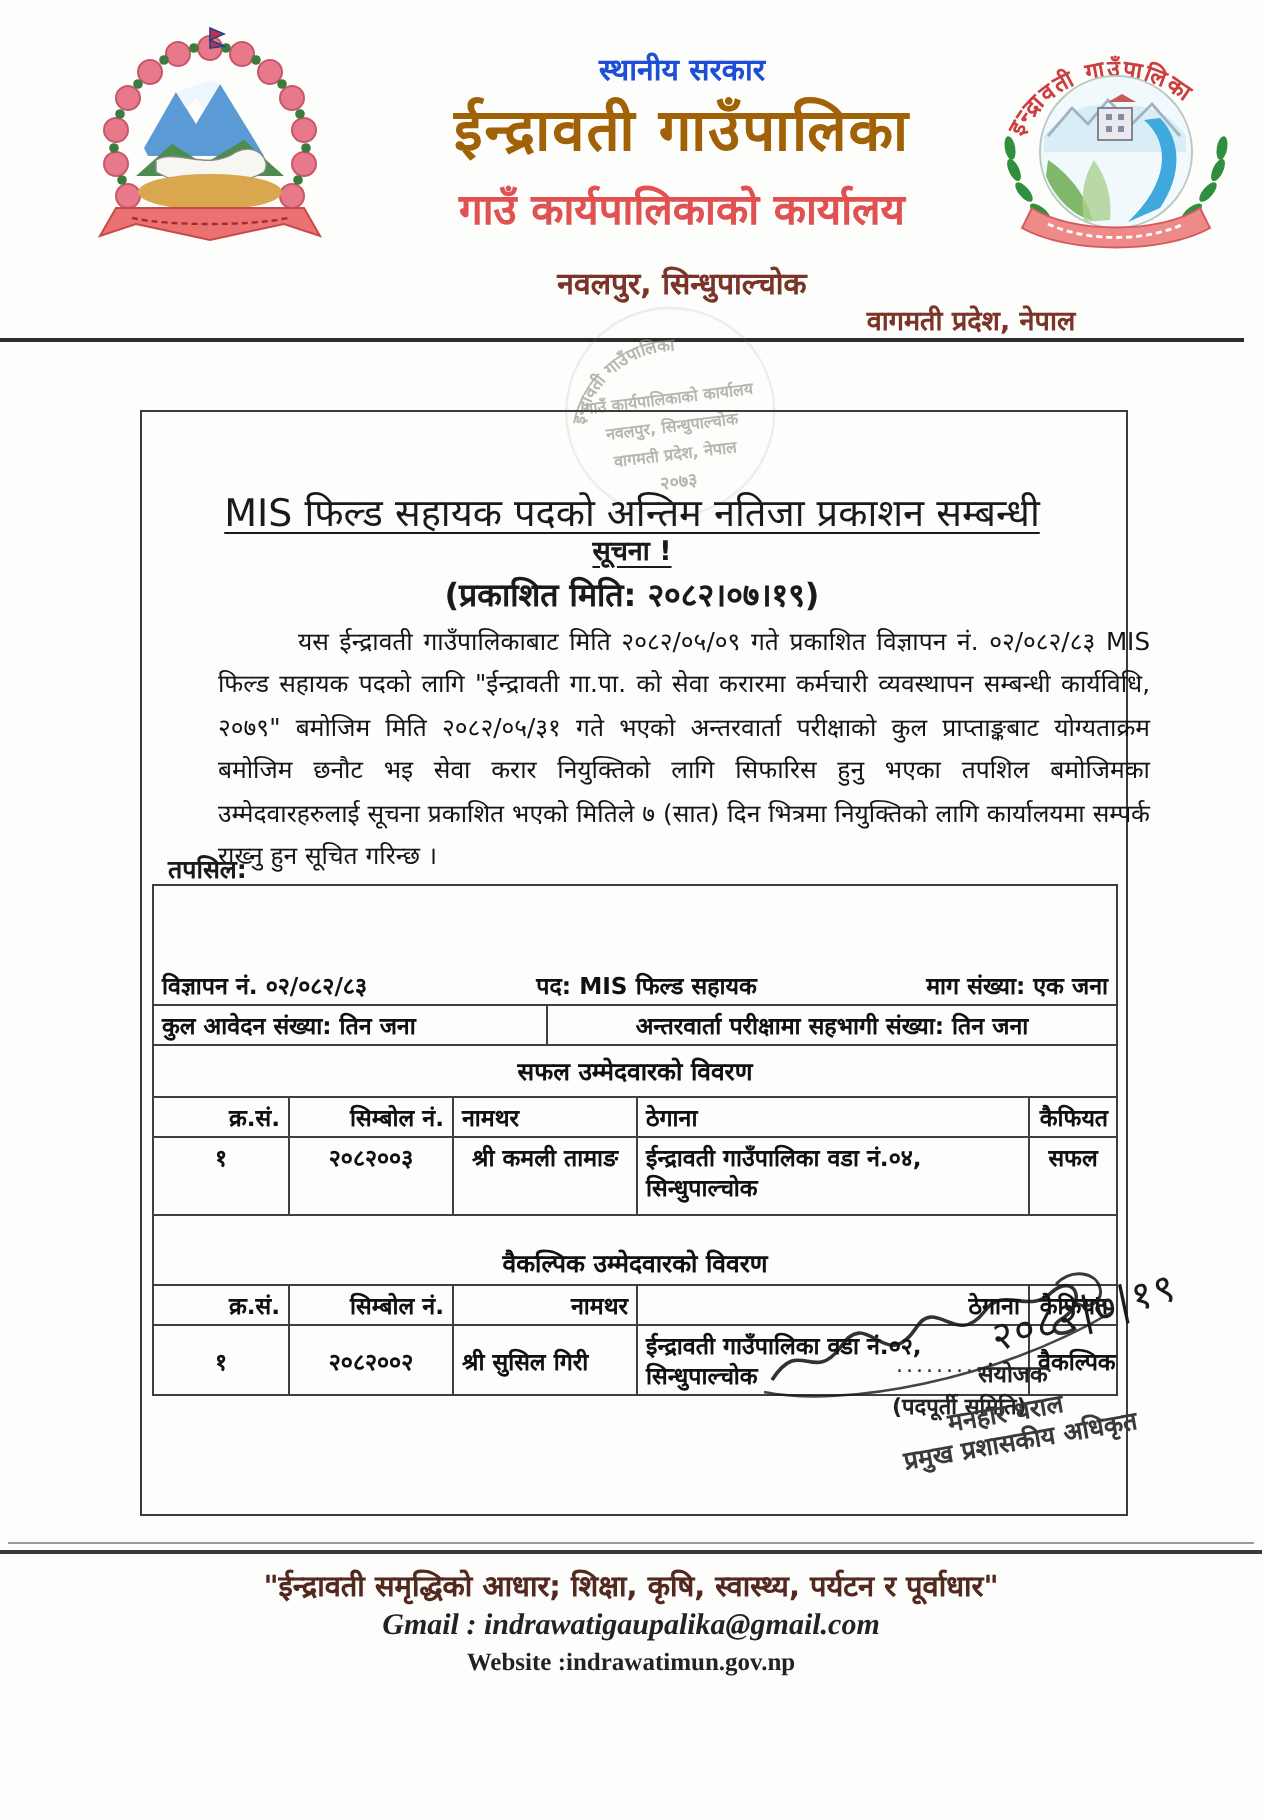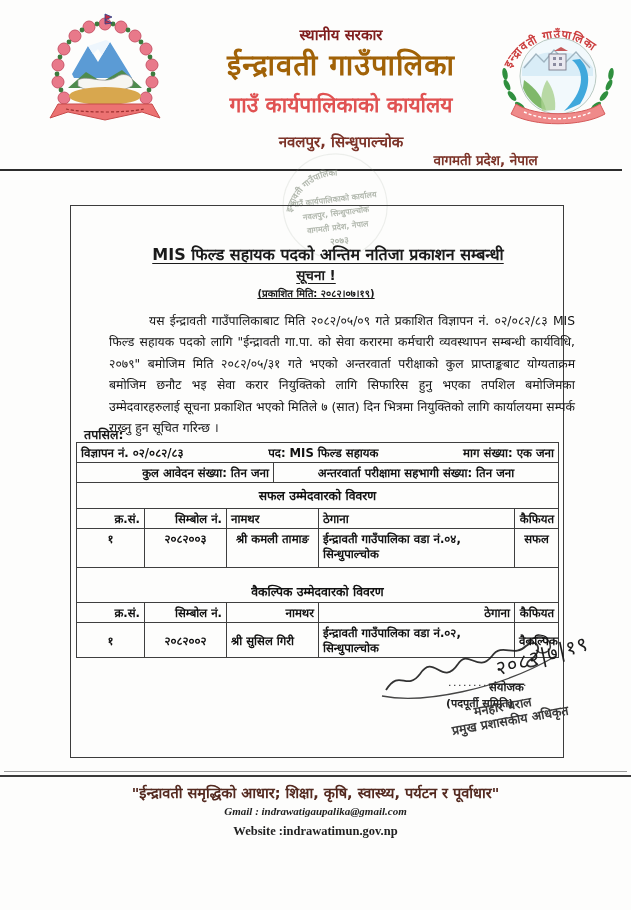--- a/index.html
+++ b/index.html
@@ -8,7 +8,7 @@
   .abs{position:absolute;}
   .ctr{text-align:center;}
   
-  .gov-label{left:176px;top:24px;width:330px;font-size:15px;font-weight:700;color:#7f1d1d;}
+  .gov-label{left:176px;top:24px;width:330px;font-size:15px;font-weight:700;color:#1d4ed8;}
   .muni-name{left:156px;top:44px;width:370px;font-size:29px;font-weight:700;color:#a16207;letter-spacing:1px;}
   .office-name{left:156px;top:90px;width:370px;font-size:21px;font-weight:700;color:#e05252;}
   .addr{left:176px;top:131px;width:330px;font-size:15px;font-weight:700;color:#7c3328;}

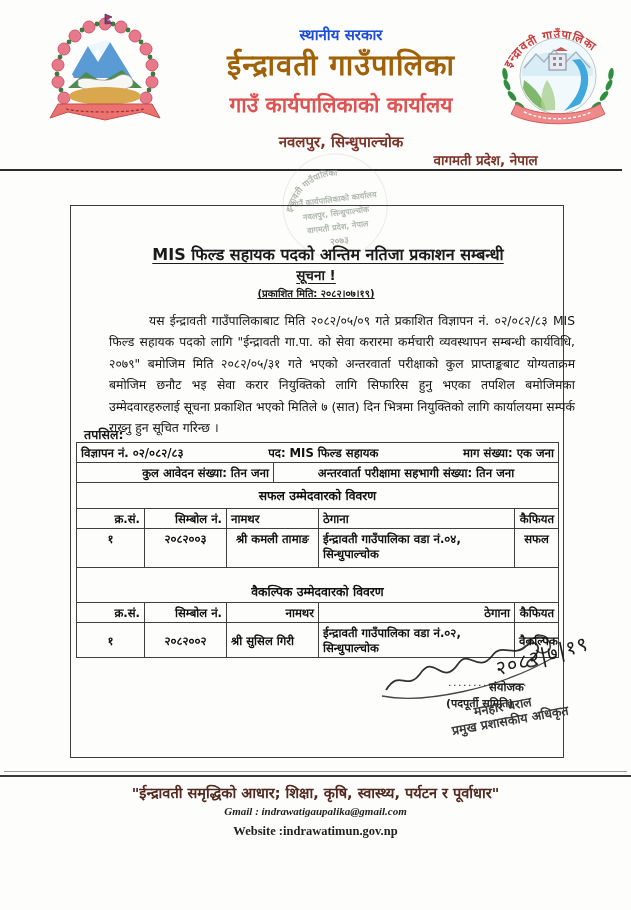--- a/index.html
+++ b/index.html
@@ -18,7 +18,7 @@
   .stamp{left:268px;top:146px;width:134px;height:118px;opacity:.78;transform:rotate(-7deg);}
   
   .inbox{left:70px;top:205px;width:492px;height:551px;border:1.4px solid #3c3c3c;}
-  .n-title{left:112px;top:243px;width:432px;font-size:16px;font-weight:700;
+  .n-title{left:100px;top:243px;width:432px;font-size:19px;font-weight:400;
            text-decoration:underline;text-underline-offset:3px;}
   .n-sub{left:100px;top:266px;width:432px;font-size:13.5px;font-weight:700;
          text-decoration:underline;text-underline-offset:3px;}

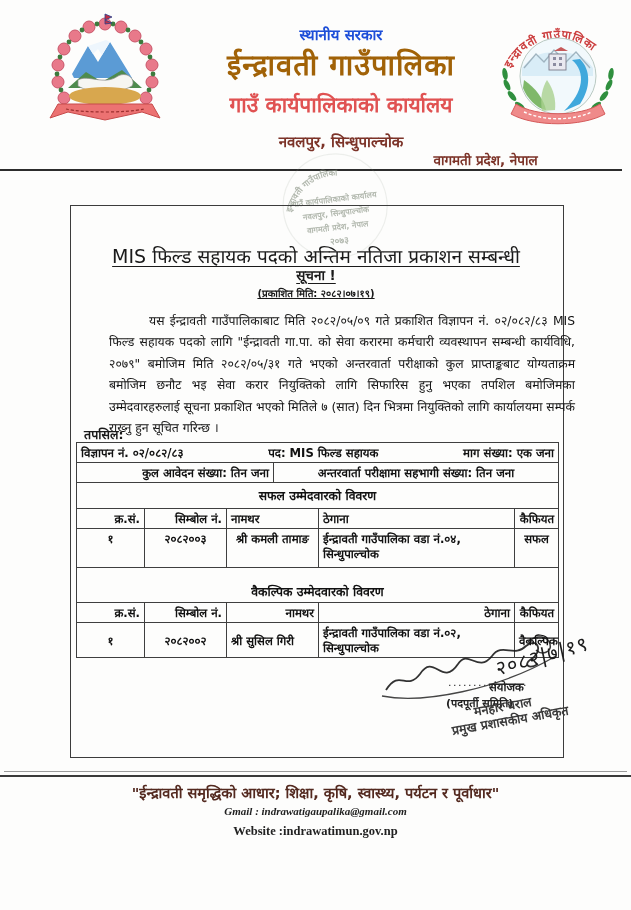--- a/index.html
+++ b/index.html
@@ -22,7 +22,7 @@
            text-decoration:underline;text-underline-offset:3px;}
   .n-sub{left:100px;top:266px;width:432px;font-size:13.5px;font-weight:700;
          text-decoration:underline;text-underline-offset:3px;}
-  .n-date{left:100px;top:286px;width:432px;font-size:10px;font-weight:600;text-decoration:underline;}
+  .n-date{left:100px;top:286px;width:432px;font-size:16px;font-weight:600;}
   .body-par{left:84px;top:311px;width:466px;font-size:12.3px;line-height:1.74;
             text-align:justify;text-indent:40px;color:#141414;font-weight:500;margin-left:25px;}
   .tapsil{left:84px;top:426px;font-size:12.5px;font-weight:700;}

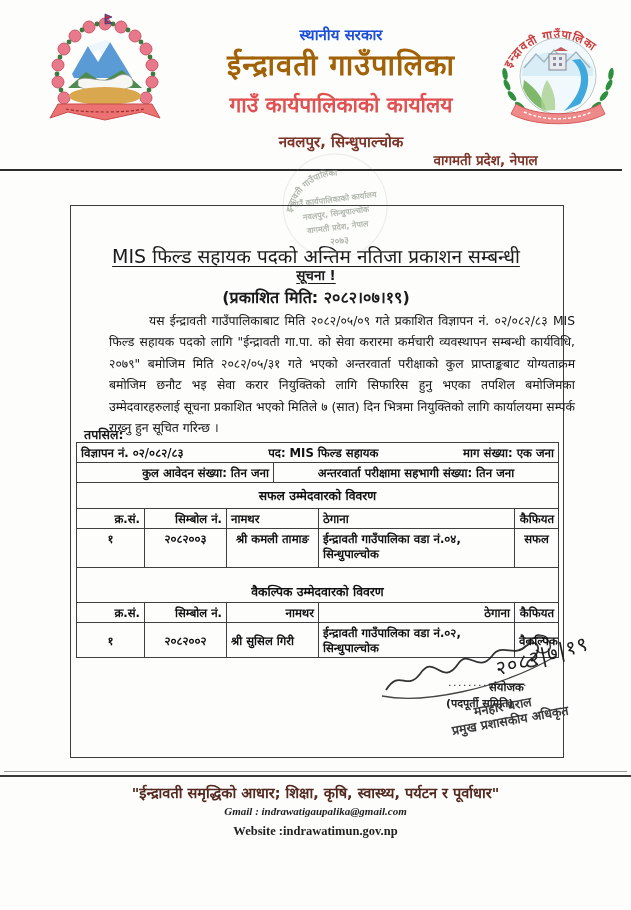--- a/index.html
+++ b/index.html
@@ -31,7 +31,7 @@
             font-size:11.6px;font-weight:600;color:#111;}
   table.doc td,table.doc th{border:1.2px solid #3f3f3f;padding:2px 4px;}
   .rowflex{display:flex;justify-content:space-between;align-items:center;}
-  .rowflex span{white-space:nowrap;}
+  .rowflex span{white-space:nowrap;margin-top:40px;}
   .split{display:flex;align-items:stretch;}
   .split .lft{width:188px;border-right:1.2px solid #3f3f3f;padding:2px 4px;text-align:right;}
   .split .rgt{flex:1;text-align:center;padding:2px 4px;}

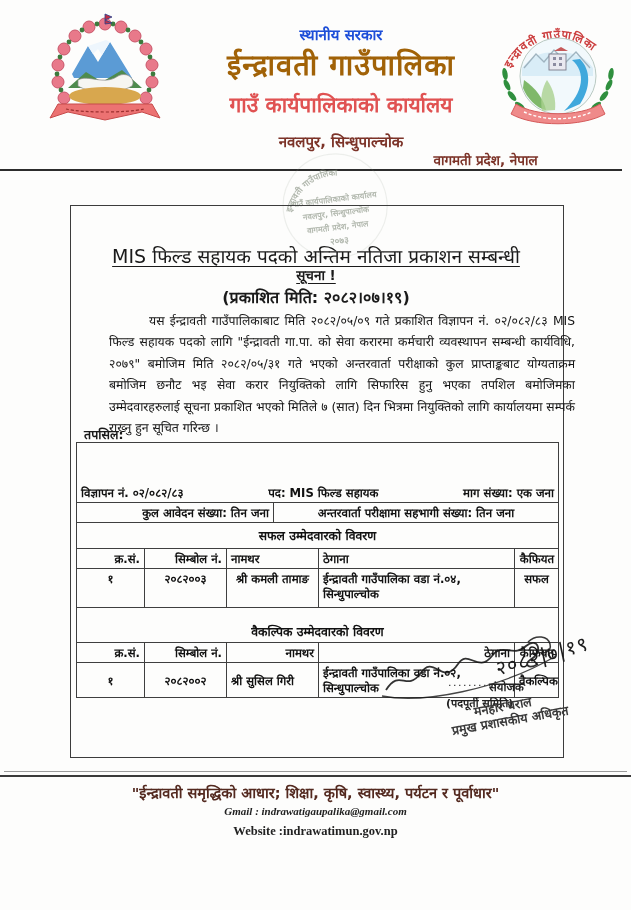--- a/index.html
+++ b/index.html
@@ -33,7 +33,7 @@
   .rowflex{display:flex;justify-content:space-between;align-items:center;}
   .rowflex span{white-space:nowrap;margin-top:40px;}
   .split{display:flex;align-items:stretch;}
-  .split .lft{width:188px;border-right:1.2px solid #3f3f3f;padding:2px 4px;text-align:right;}
+  .split .lft{width:188px;border-right:1.2px solid #3f3f3f;padding:2px 4px;}
   .split .rgt{flex:1;text-align:center;padding:2px 4px;}
   .sec-title{text-align:center;font-weight:700;font-size:12.3px;height:21px;}
   .hd{text-align:right;font-weight:700;}

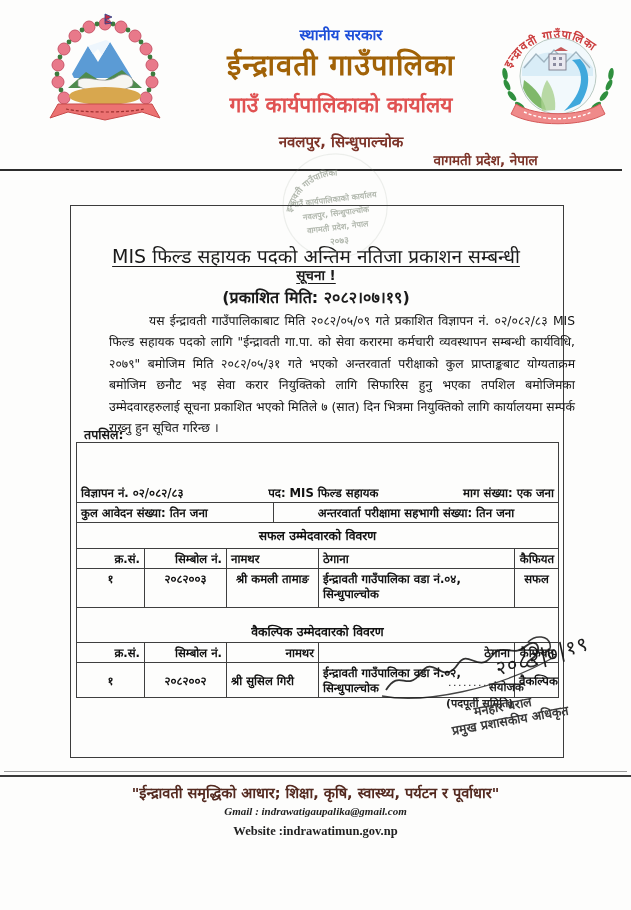--- a/index.html
+++ b/index.html
@@ -55,7 +55,7 @@
   .f-line1{left:4px;top:771px;width:623px;height:1px;background:#9a9a9a;}
   .f-line2{left:0px;top:775px;width:631px;height:2px;background:#3a3a3a;}
   .f-slogan{left:40px;top:782px;width:551px;font-size:14.5px;font-weight:700;color:#53291f;}
-  .f-gmail{left:100px;top:805px;width:431px;font-size:11px;font-weight:700;font-style:italic;
+  .f-gmail{left:100px;top:805px;width:431px;font-size:15px;font-weight:700;font-style:italic;
            font-family:"Liberation Serif",serif;color:#222;}
   .f-web{left:100px;top:824px;width:431px;font-size:12.5px;font-weight:700;
          font-family:"Liberation Serif",serif;color:#222;}

